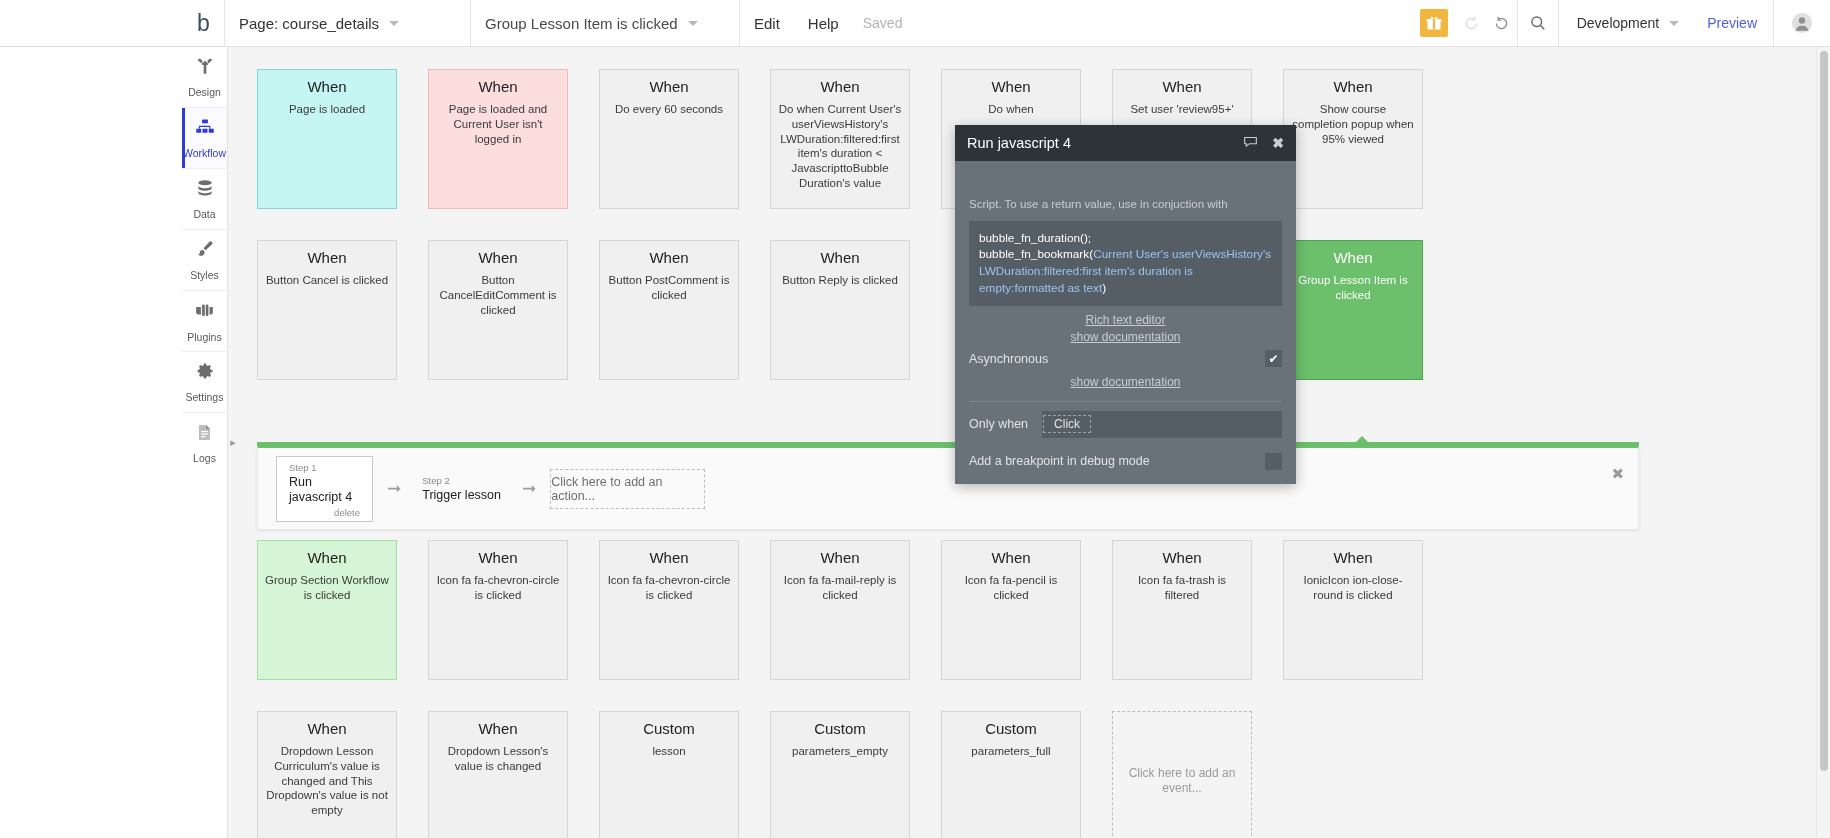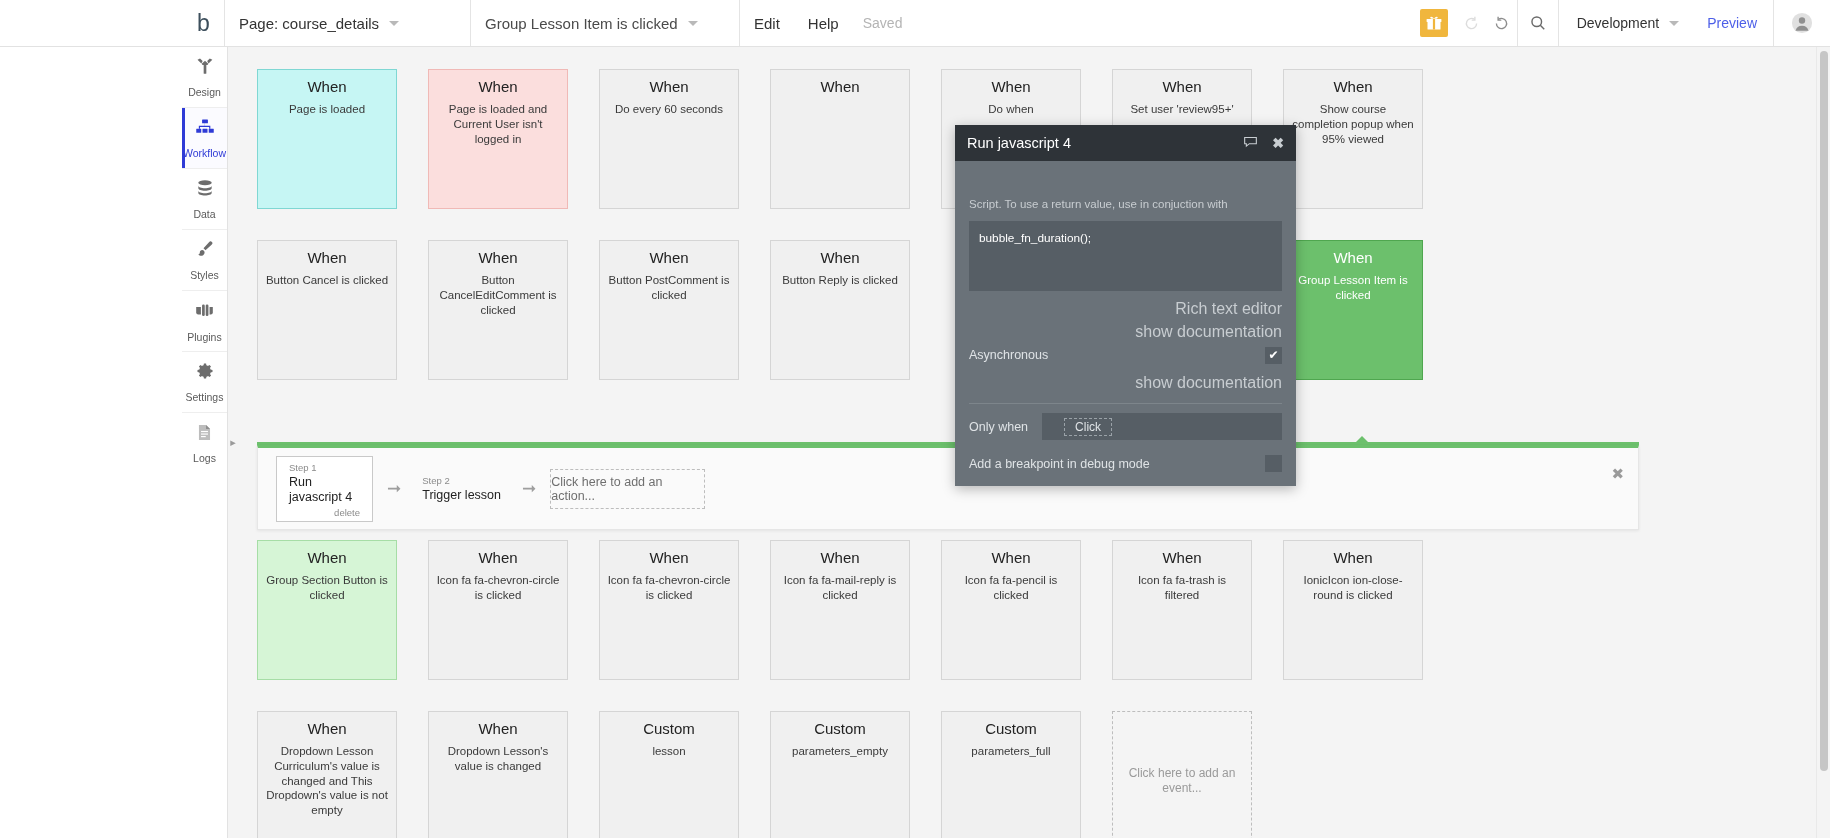--- a/index.html
+++ b/index.html
@@ -353,6 +353,7 @@
   </div>
   <div class="card" style="left:542px; top:22px; overflow:hidden;">
     <div class="hd">When</div>
+    <div class="bd">Do when Current User's userViewsHistory's LWDuration:filtered:first item's duration &lt; JavascripttoBubble Duration's value</div>
   </div>
   <div class="card" style="left:713px; top:22px; overflow:hidden;">
     <div class="hd">When</div>

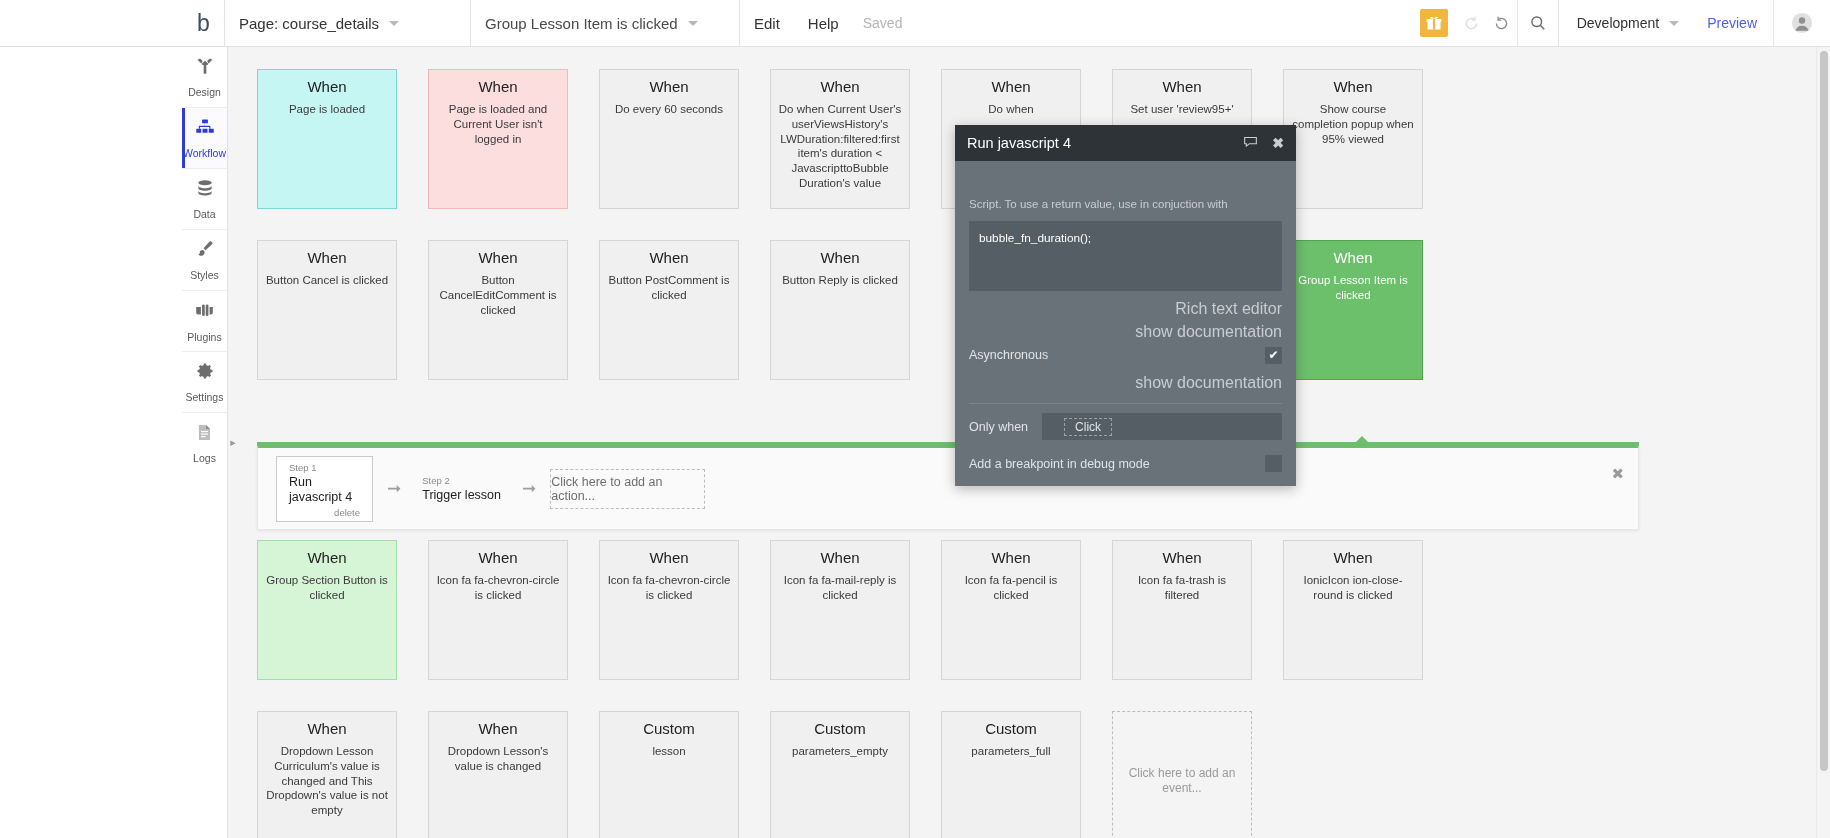--- a/index.html
+++ b/index.html
@@ -483,6 +483,7 @@
 
     <div class="script-box">
       <div>bubble_fn_duration();</div>
+      <div><span>bubble_fn_bookmark(</span><span class="tok-dyn">Current User's userViewsHistory's LWDuration:filtered:first item's duration is empty:formatted as text</span><span>)</span></div>
     </div>
 
     <div class="dlg-right">

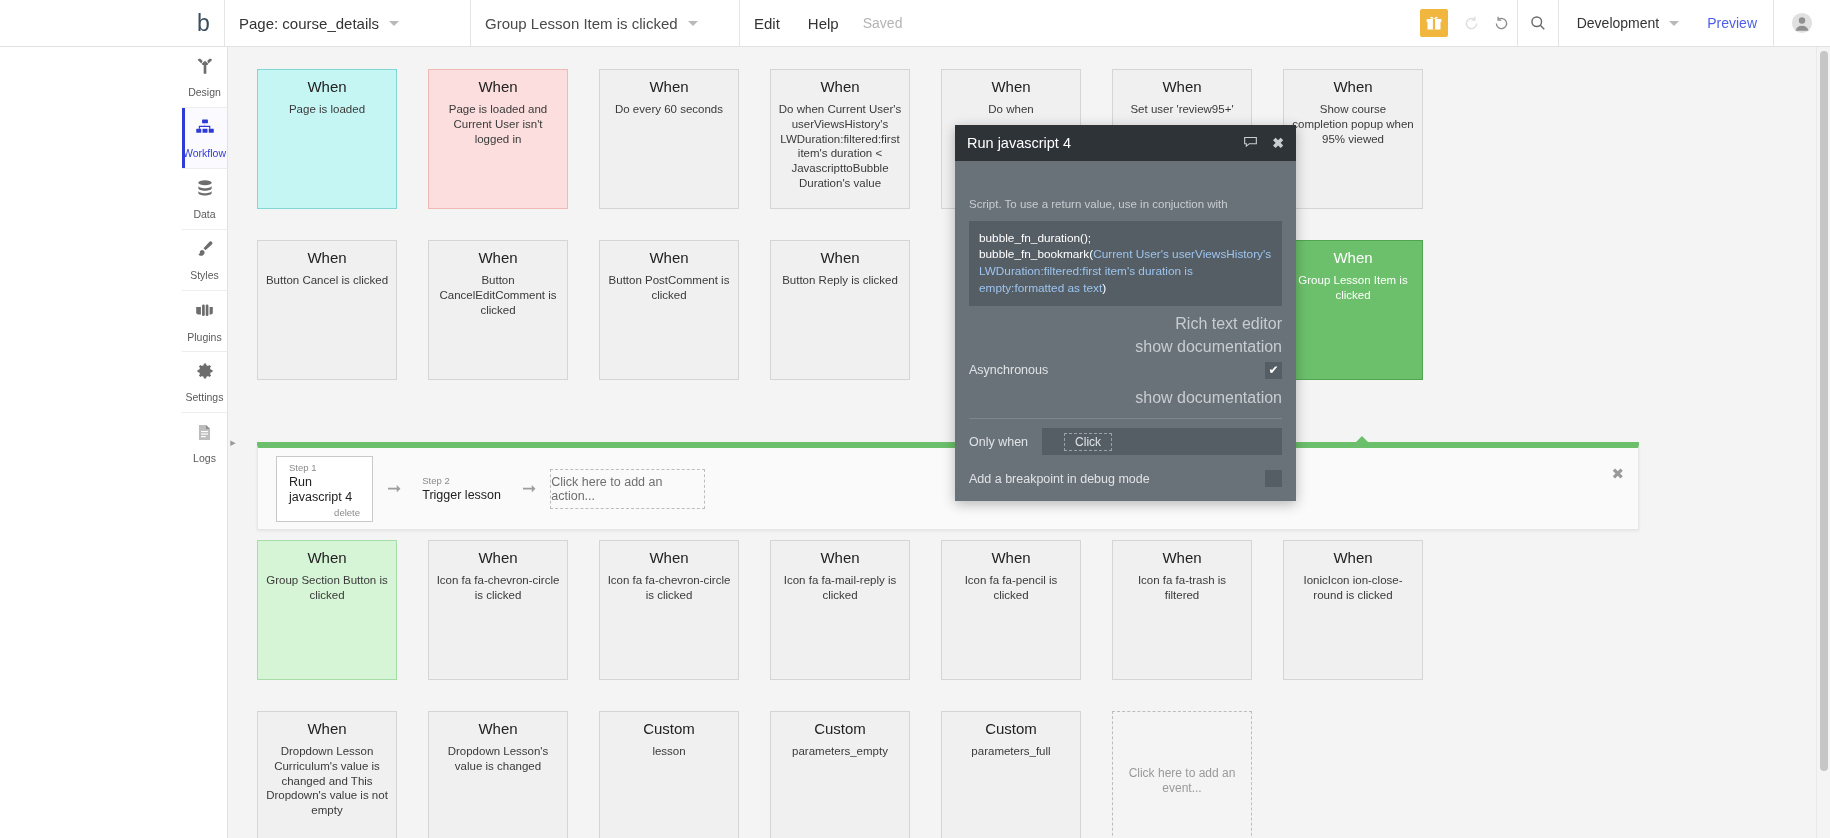--- a/index.html
+++ b/index.html
@@ -174,7 +174,7 @@
     line-height: 1.42; color: #ffffff; min-height: 70px; cursor: text;
   }
   .tok-dyn { color: #9cc4ee; }
-  .dlg-right { text-align: right; font-size: 16px; color: #c8cdd1; margin-top: 6px; line-height: 1.45; }
+  .dlg-right { text-align: center; font-size: 12px; color: #c8cdd1; margin-top: 6px; line-height: 1.45; text-decoration: underline; }
   .dlg-link { color: #c8cdd1; cursor: pointer; }
   .dlg-rule { height: 1px; background: #7d858b; margin: 9px 0; }
   .dlg-row { display: flex; align-items: center; margin-top: 4px; }

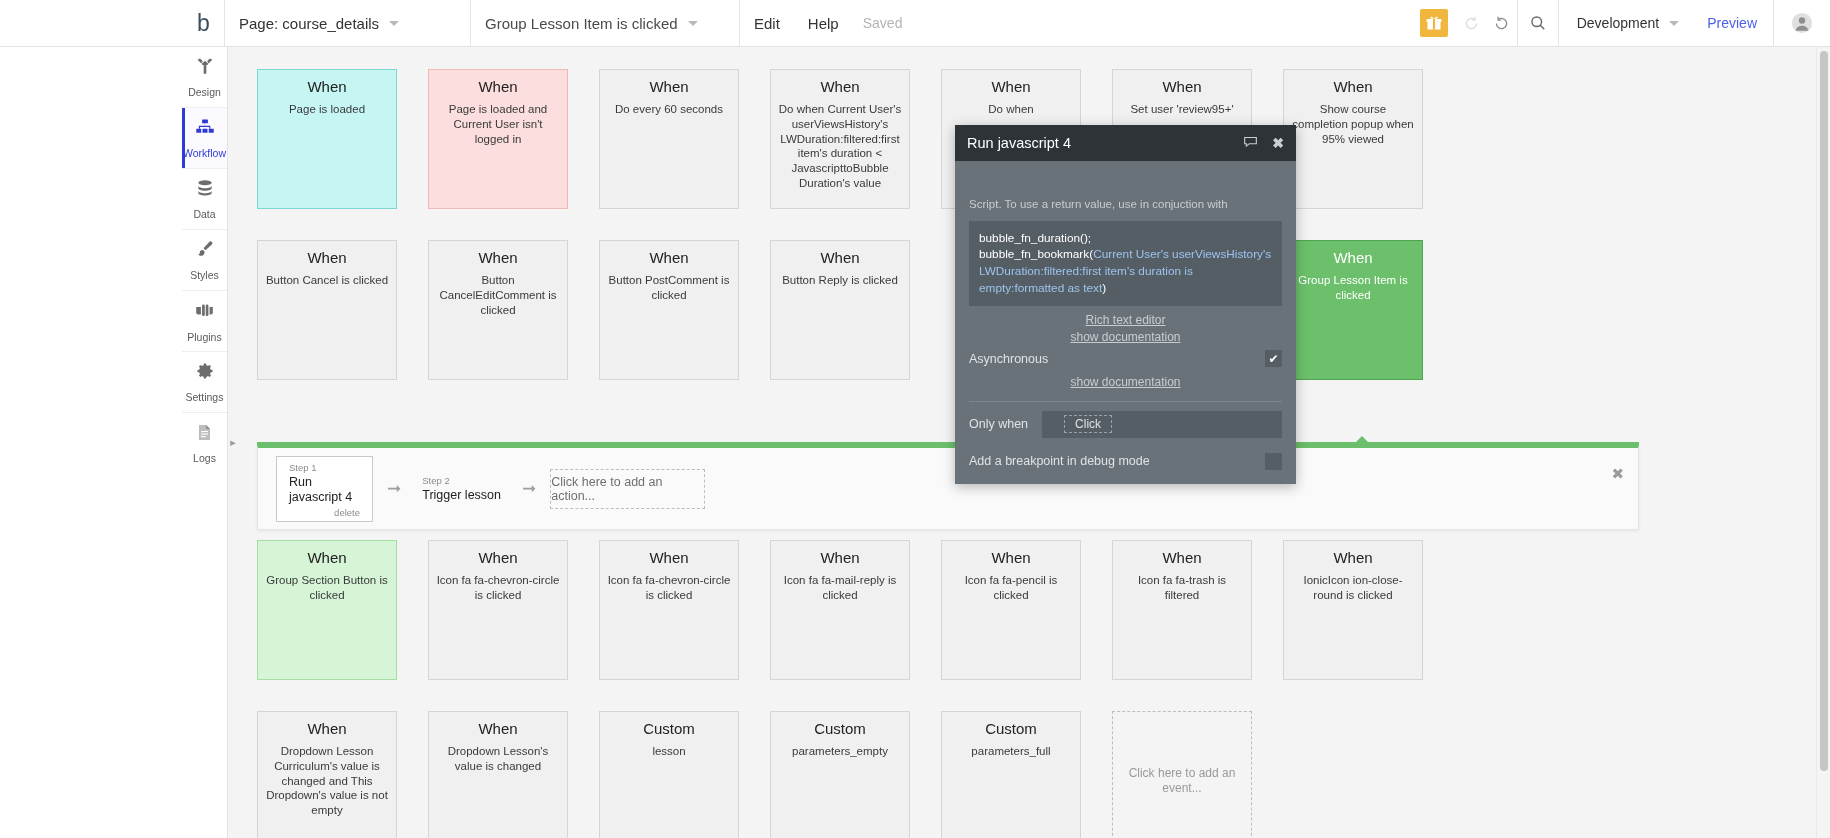--- a/index.html
+++ b/index.html
@@ -188,7 +188,7 @@
   .chk.off { color: transparent; }
   .onlywhen-field {
     flex: 1; height: 27px; background: #565e65; display: flex; align-items: center;
-    padding-left: 22px; margin-left: 14px; cursor: text;
+    padding-left: 1px; margin-left: 14px; cursor: text;
   }
   .click-chip {
     border: 1px dashed #9aa2a8; font-size: 12px; color: #dfe3e6;

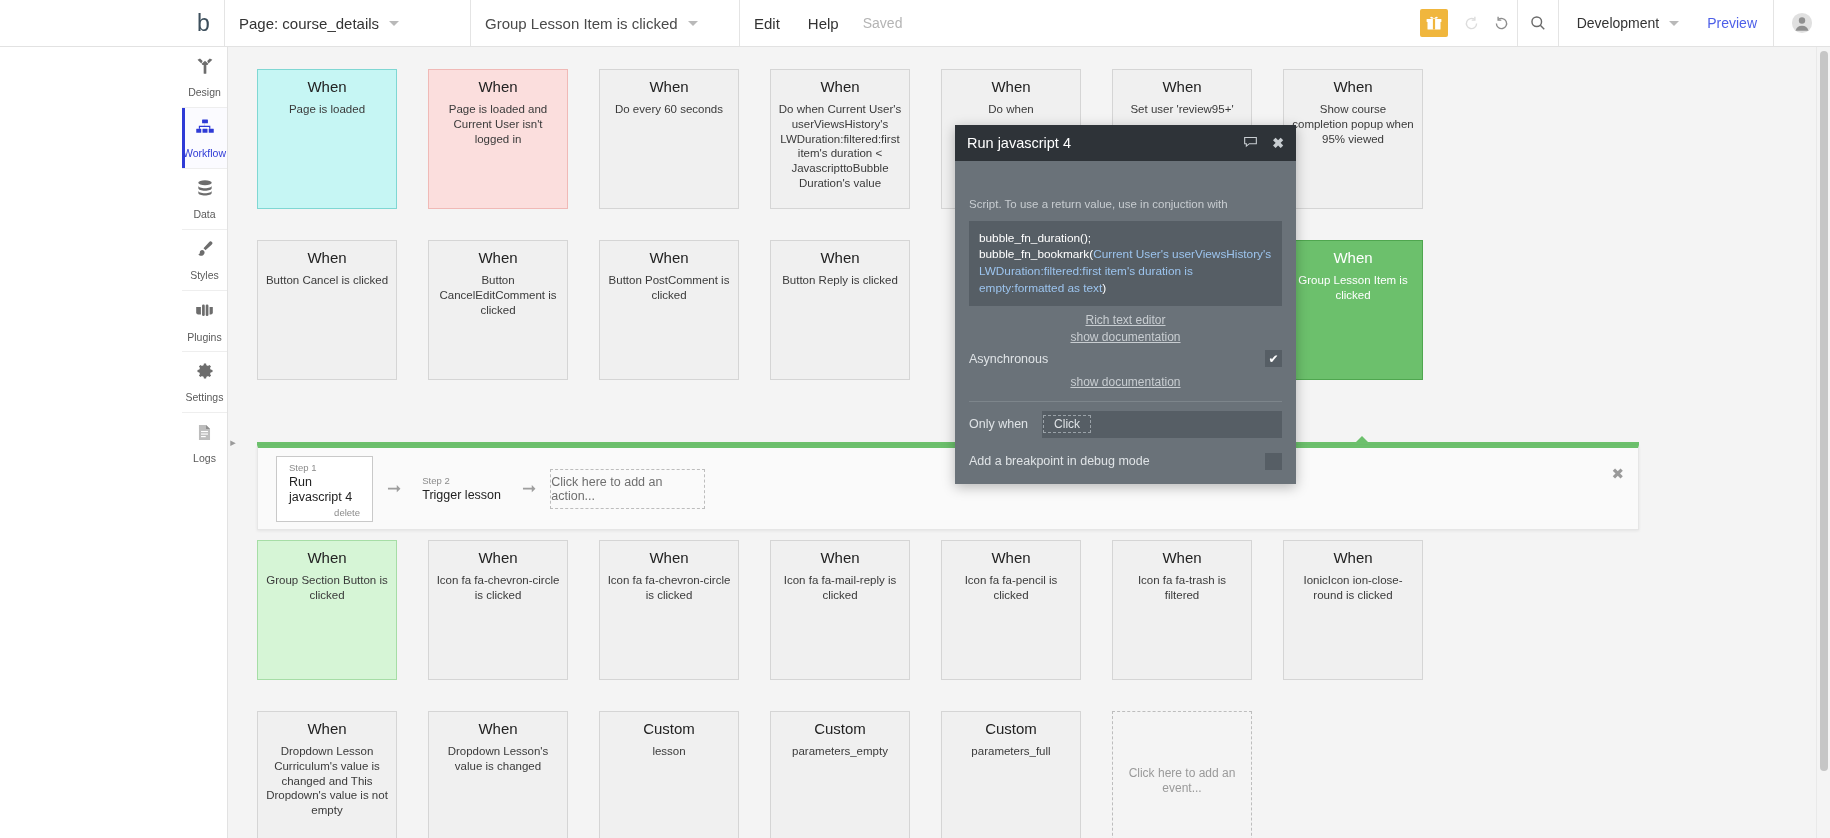--- a/index.html
+++ b/index.html
@@ -409,7 +409,7 @@
 
   <div class="card mint" style="left:29px; top:493px;">
     <div class="hd">When</div>
-    <div class="bd">Group Section Button is clicked</div>
+    <div class="bd">Group Section Workflow is clicked</div>
   </div>
   <div class="card" style="left:200px; top:493px;">
     <div class="hd">When</div>

